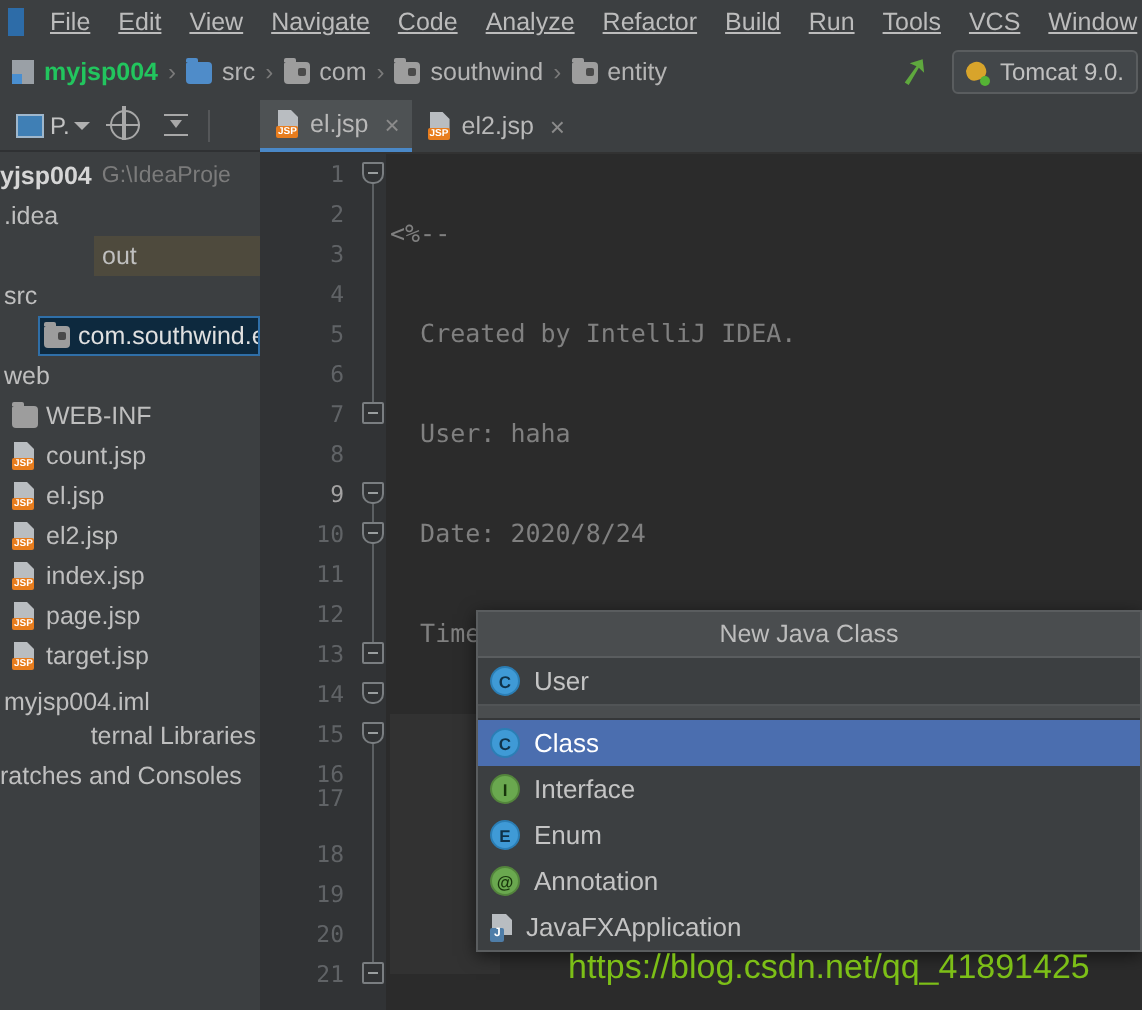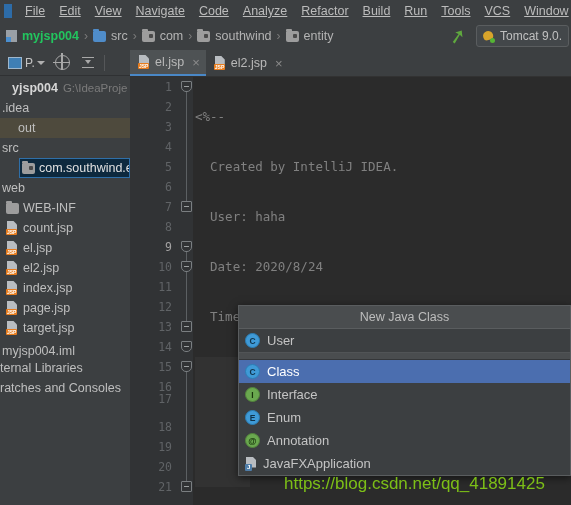--- a/index.html
+++ b/index.html
@@ -611,7 +611,7 @@
     </div>
 
     <div id="project-tree">
-      <div class="tree-row" style="padding-left:12px;">
+      <div class="tree-row" style="padding-left:0px;">
         <span style="font-weight:bold;color:#d6d6d6;">yjsp004</span>
         <span class="tgray">G:\IdeaProje</span>
       </div>

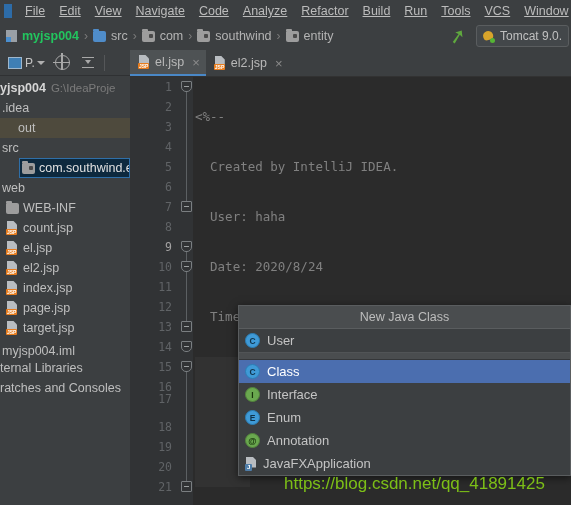--- a/index.html
+++ b/index.html
@@ -618,7 +618,7 @@
       <div class="tree-row" style="padding-left:2px;">
         <span>.idea</span>
       </div>
-      <div class="tree-row selected-bg" style="padding-left:18px;">
+      <div class="tree-row selected-bg" style="padding-left:4px;margin-left:47px;">
         <span>out</span>
       </div>
       <div class="tree-row" style="padding-left:2px;">

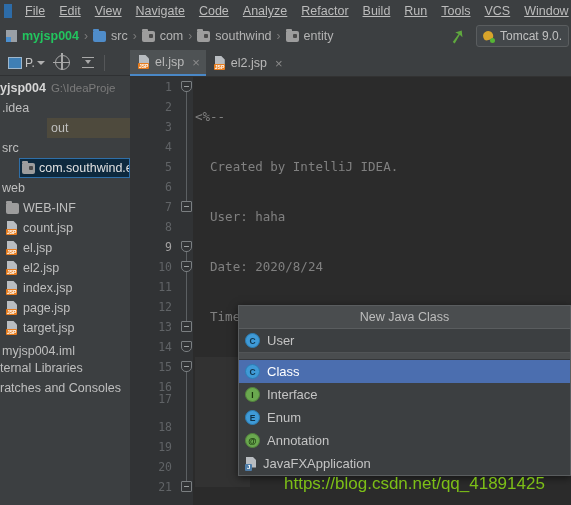--- a/index.html
+++ b/index.html
@@ -662,7 +662,7 @@
       <div class="tree-row" style="padding-left:2px;align-items:flex-end;">
         <span>myjsp004.iml</span>
       </div>
-      <div class="tree-row" style="padding-left:0px;">
+      <div class="tree-row" style="padding-left:0px;justify-content:flex-end;">
         <span>ternal Libraries</span>
       </div>
       <div class="tree-row" style="padding-left:0px;">

